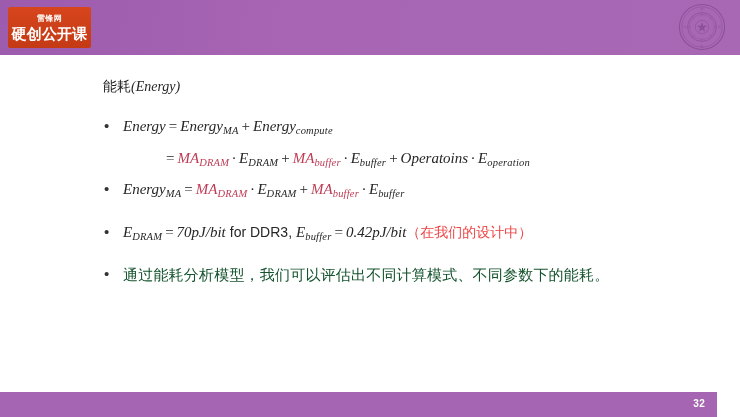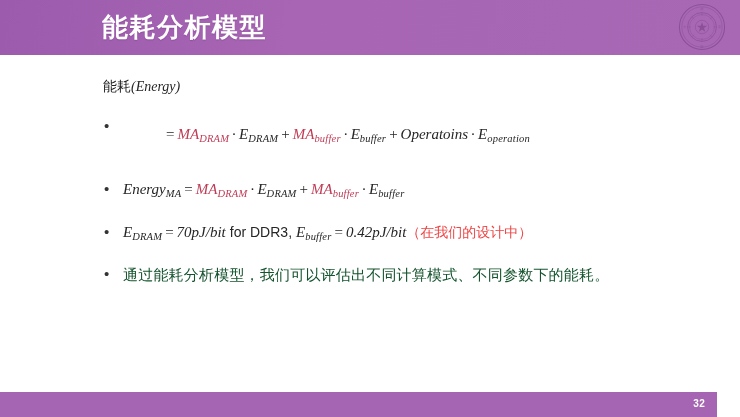--- a/index.html
+++ b/index.html
@@ -221,6 +221,10 @@
 
   <div class="header">
 
+    <div class="brand-badge">
+      <span class="brand-badge-top">雷锋网</span>
+      <span class="brand-badge-main">硬创公开课</span>
+    </div>
 
     <div class="slide-title">能耗分析模型</div>
 

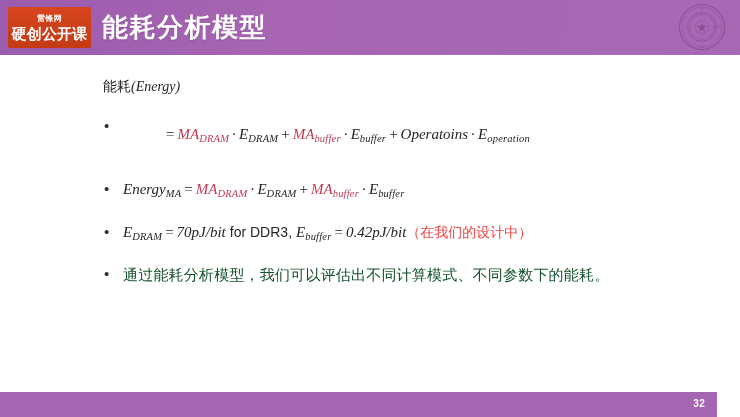--- a/index.html
+++ b/index.html
@@ -226,7 +226,6 @@
       <span class="brand-badge-main">硬创公开课</span>
     </div>
 
-    <div class="slide-title">能耗分析模型</div>
 
     <div class="seal-logo">
       <svg viewBox="0 0 100 100" width="48" height="48" aria-hidden="true">

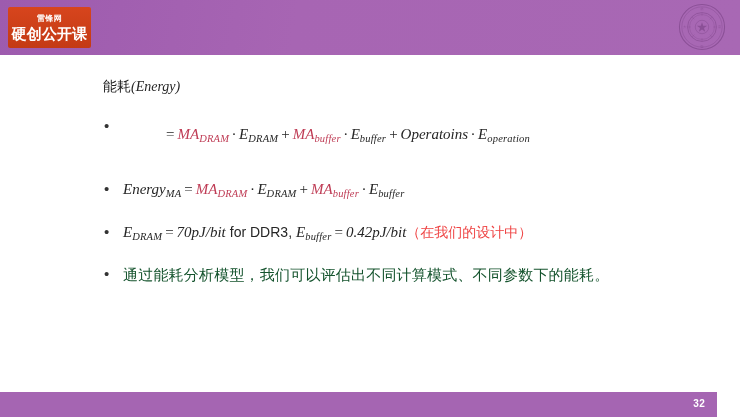--- a/index.html
+++ b/index.html
@@ -266,6 +266,9 @@
       <div class="bullet b1">
         <div class="bullet-dot">•</div>
         <div class="bullet-body">
+          <div class="math">
+            <span>Energy</span><span class="op">=</span><span>Energy</span><sub>MA</sub><span class="op">+</span><span>Energy</span><sub>compute</sub>
+          </div>
           <div class="math math-line-2">
             <span class="cont-indent"></span><span class="op">=</span><span class="red">MA</span><sub class="red">DRAM</sub><span class="dot">·</span><span>E</span><sub>DRAM</sub><span class="op">+</span><span class="red">MA</span><sub class="red">buffer</sub><span class="dot">·</span><span>E</span><sub>buffer</sub><span class="op">+</span><span>Operatoins</span><span class="dot">·</span><span>E</span><sub>operation</sub>
           </div>

